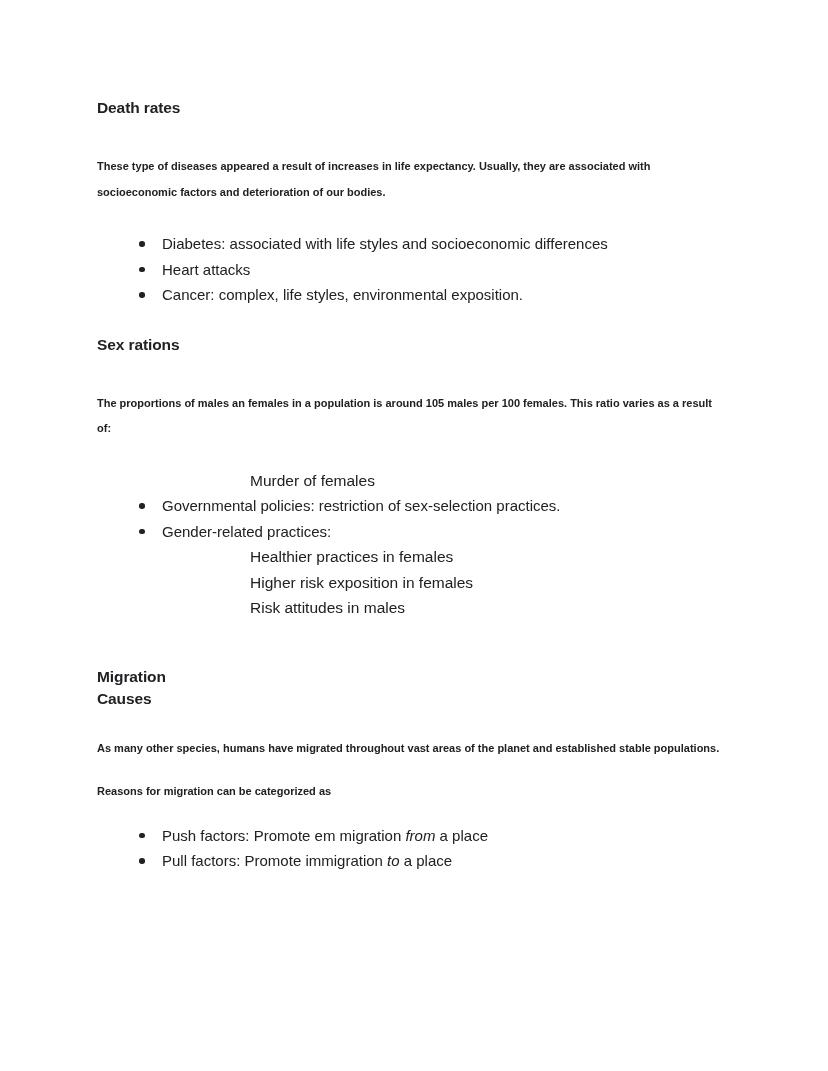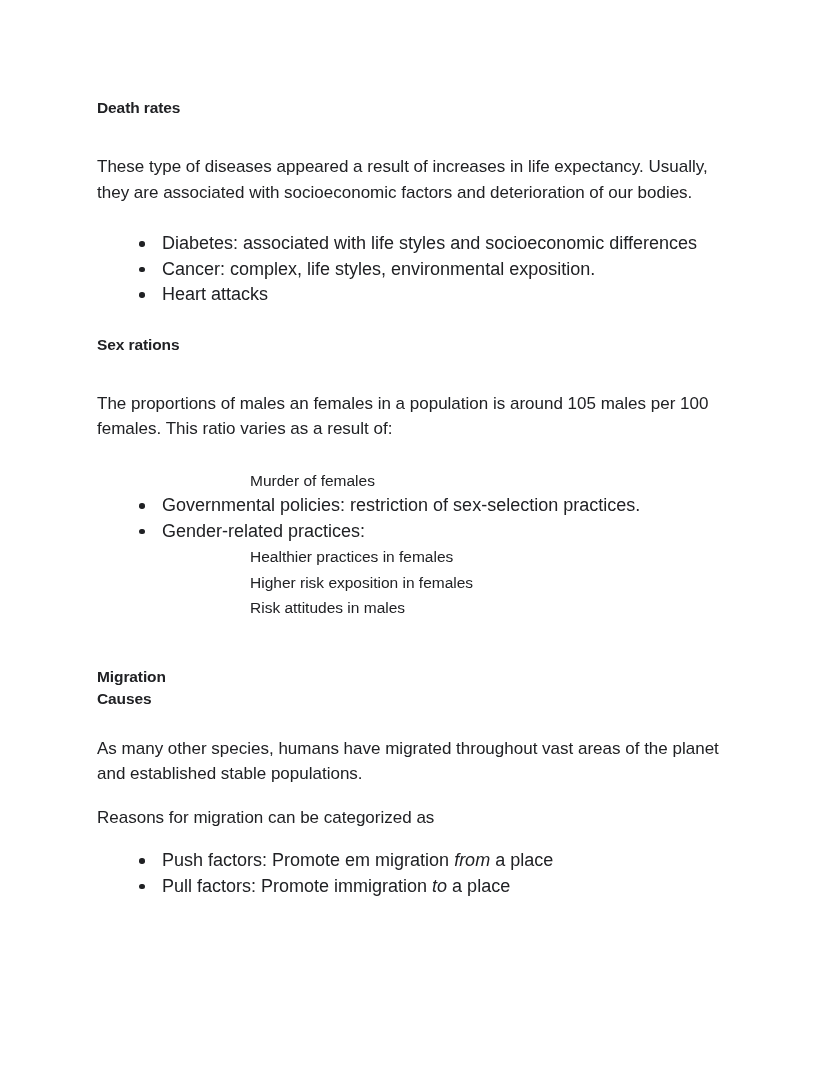--- a/index.html
+++ b/index.html
@@ -36,9 +36,10 @@
     letter-spacing: -0.1px;
   }
   p.para {
-    font-size: 17px;
+    font-size: 11px;
     line-height: 25.5px;
     margin: 0;
+    font-weight: bold;
   }
   ul.bullets {
     list-style: none;

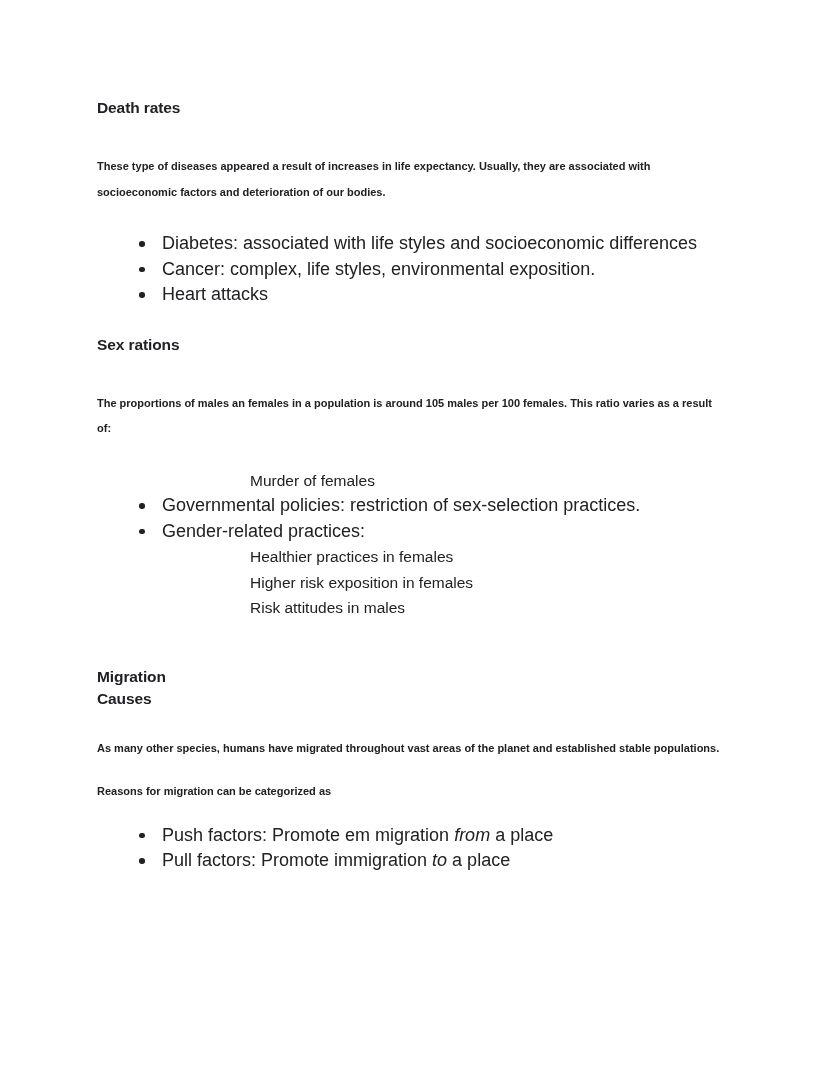--- a/index.html
+++ b/index.html
@@ -50,7 +50,7 @@
     position: relative;
     padding-left: 65px;
     line-height: 25.5px;
-    font-size: 18px;
+    font-size: 15px;
   }
   ul.bullets > li.bullet-item > .bullet-dot {
     position: absolute;

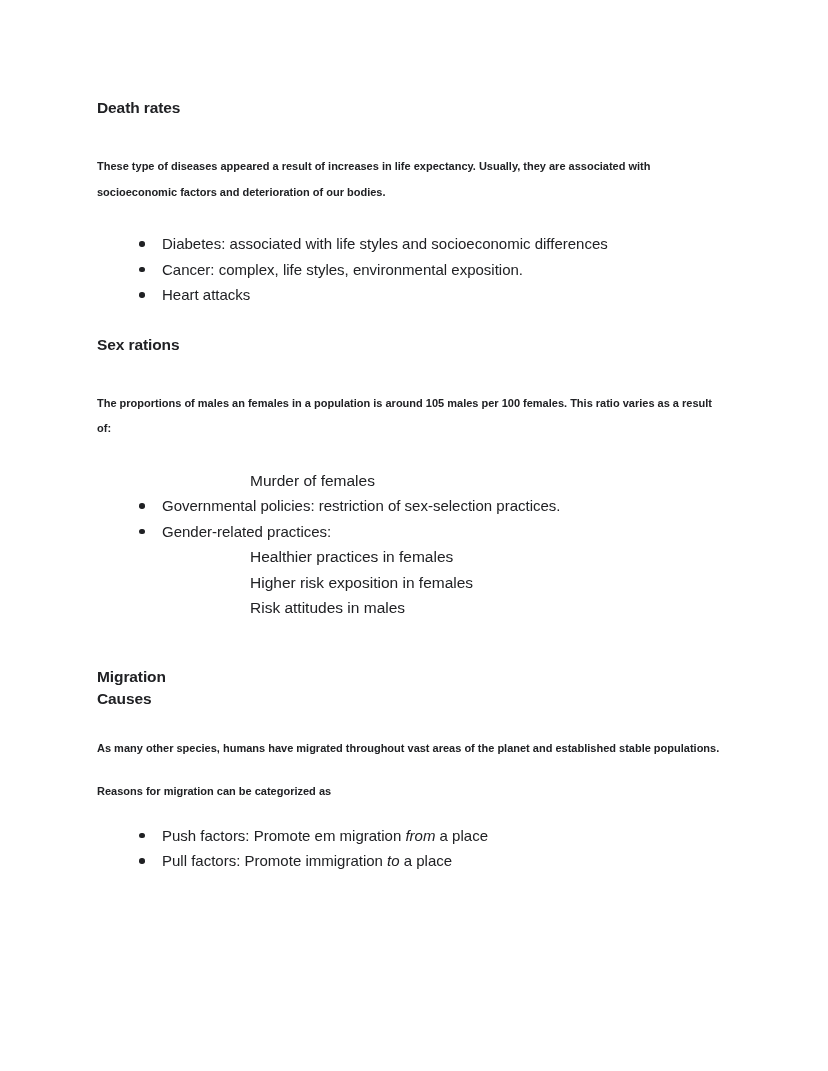--- a/index.html
+++ b/index.html
@@ -98,11 +98,11 @@
       </li>
       <li class="bullet-item">
         <span class="bullet-dot"></span>
-        <span>Cancer: complex, life styles, environmental exposition.</span>
+        <span>Heart attacks</span>
       </li>
       <li class="bullet-item">
         <span class="bullet-dot"></span>
-        <span>Heart attacks</span>
+        <span>Cancer: complex, life styles, environmental exposition.</span>
       </li>
     </ul>
 

